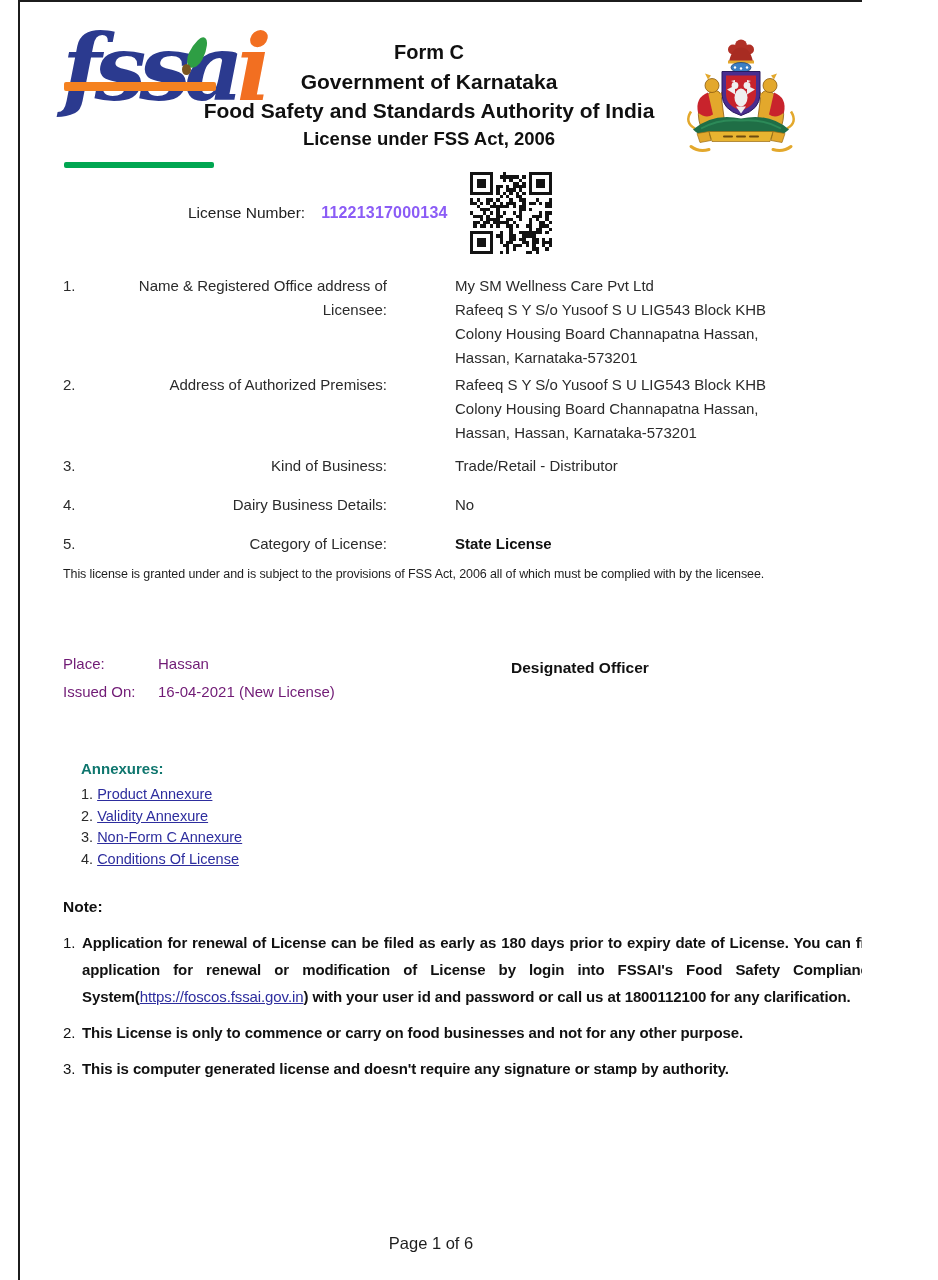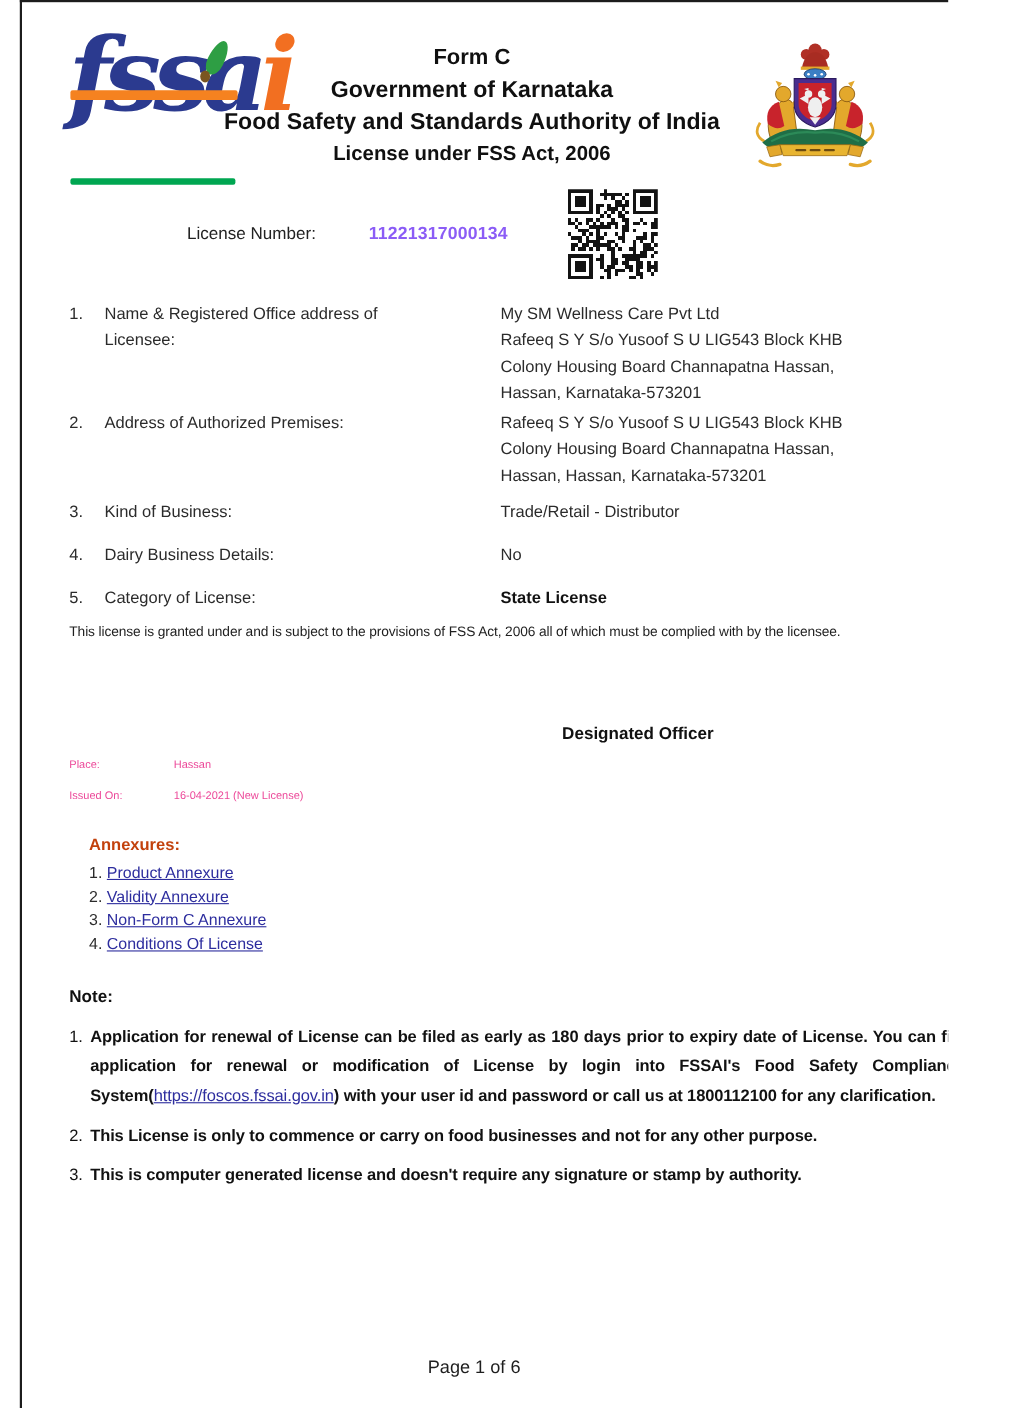--- a/index.html
+++ b/index.html
@@ -30,7 +30,7 @@
   .emblem{position:absolute;right:61px;top:36px;width:120px;height:136px;}
 
   
-  .licrow{position:absolute;left:170px;top:172px;height:82px;display:flex;align-items:center;gap:32px;}
+  .licrow{position:absolute;left:188px;top:172px;height:82px;display:flex;align-items:center;}
   .liclabel{font-size:15.5px;color:#222;}
   .licnum{font-weight:bold;font-size:16px;margin-left:16px;letter-spacing:.2px;color:#8b5cf6;}
   .qr{margin-left:22px;width:82px;height:82px;}

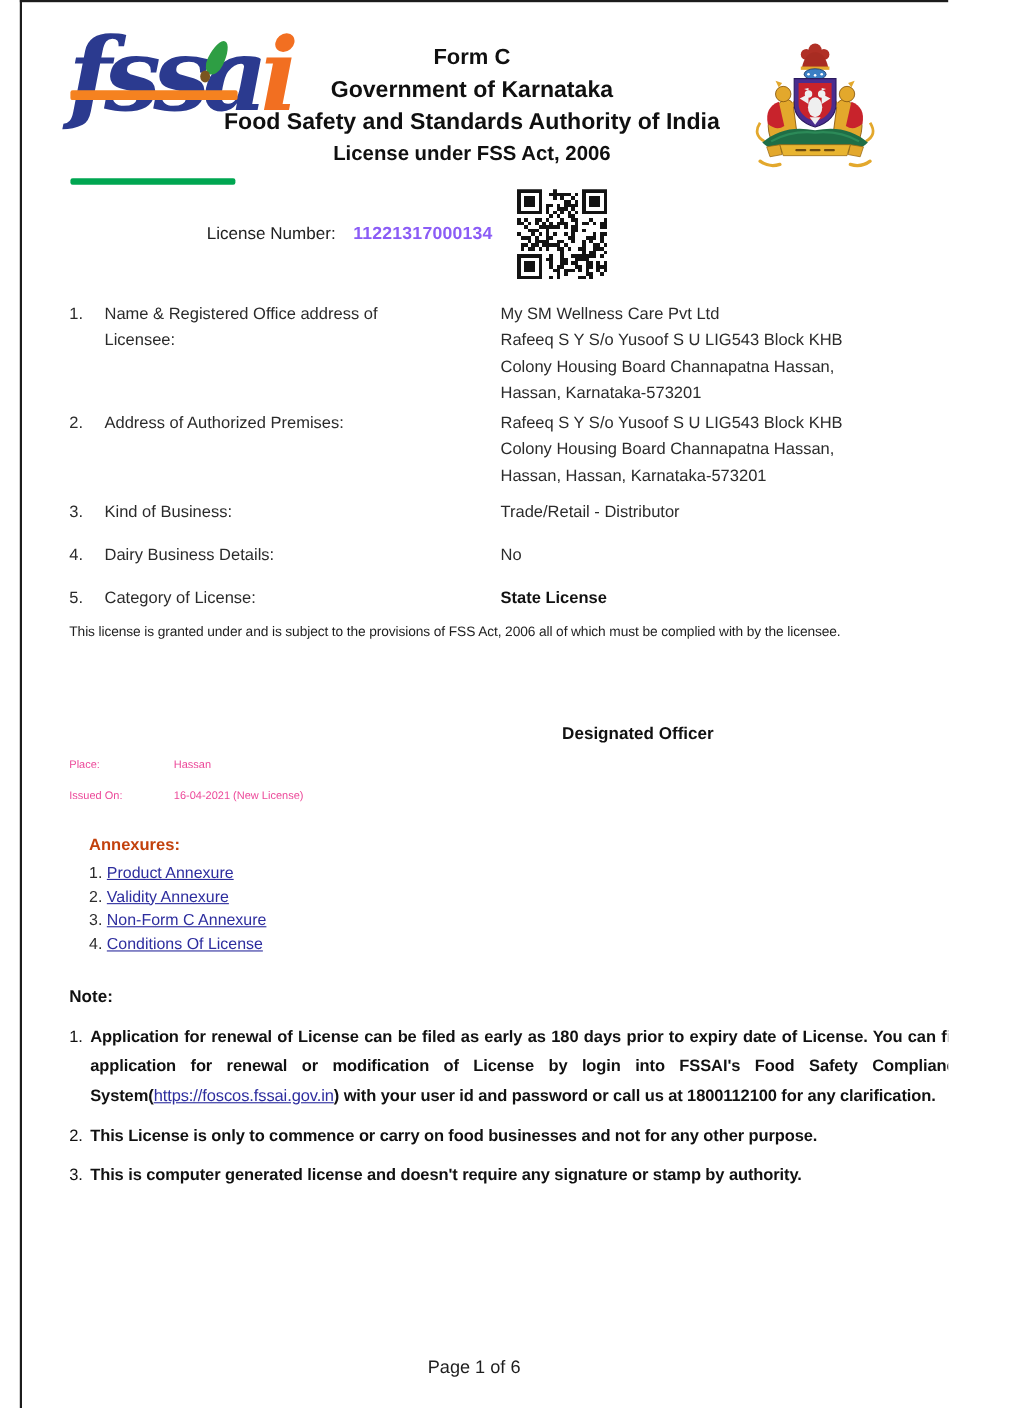--- a/index.html
+++ b/index.html
@@ -41,7 +41,7 @@
   .frow.r1{margin-bottom:3px;}
   .frow.r2{margin-bottom:9px;}
   .fnum{width:32px;flex:none;}
-  .flabel{width:360px;flex:none;}
+  .flabel{width:360px;flex:none;text-align:right;}
   .flabel .inner{display:block;max-width:292px;}
   .fval{width:352px;}
   .boldval{font-weight:bold;color:#111;}

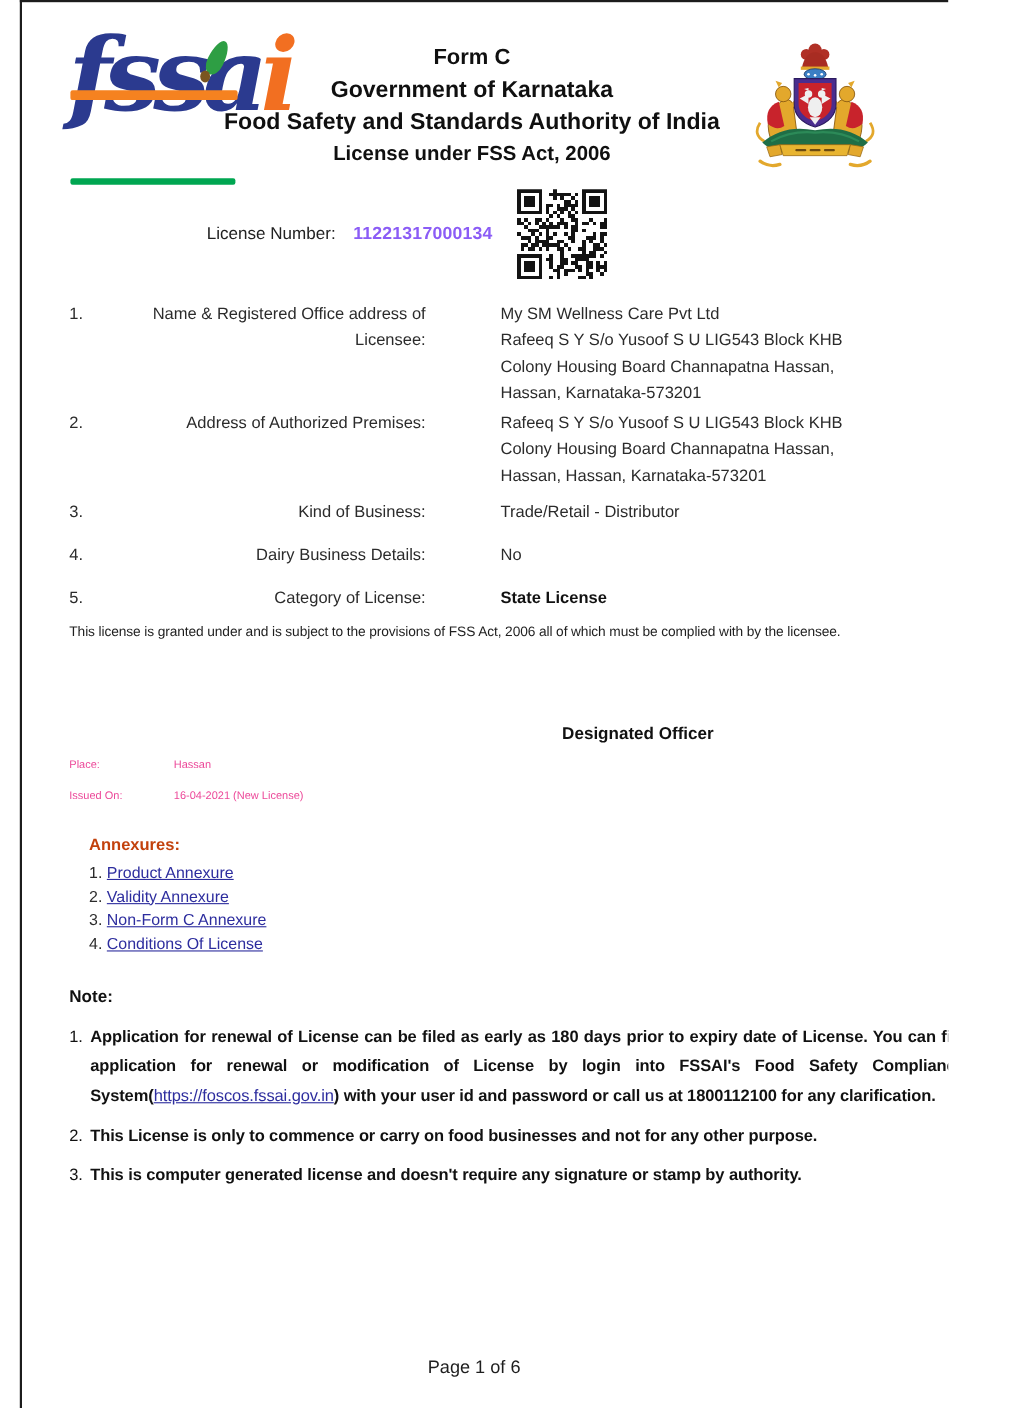--- a/index.html
+++ b/index.html
@@ -51,7 +51,7 @@
              color:#1e1e1e;letter-spacing:-.1px;}
 
   
-  .meta{position:absolute;left:63px;top:682px;font-size:10px;color:#ec4899;}
+  .meta{position:absolute;left:63px;top:650px;font-size:15px;color:#701a75;}
   .mrow{display:flex;line-height:27.5px;}
   .mlabel{width:95px;flex:none;}
   .officer{position:absolute;left:511px;top:659px;font-weight:bold;font-size:15.5px;color:#111;}

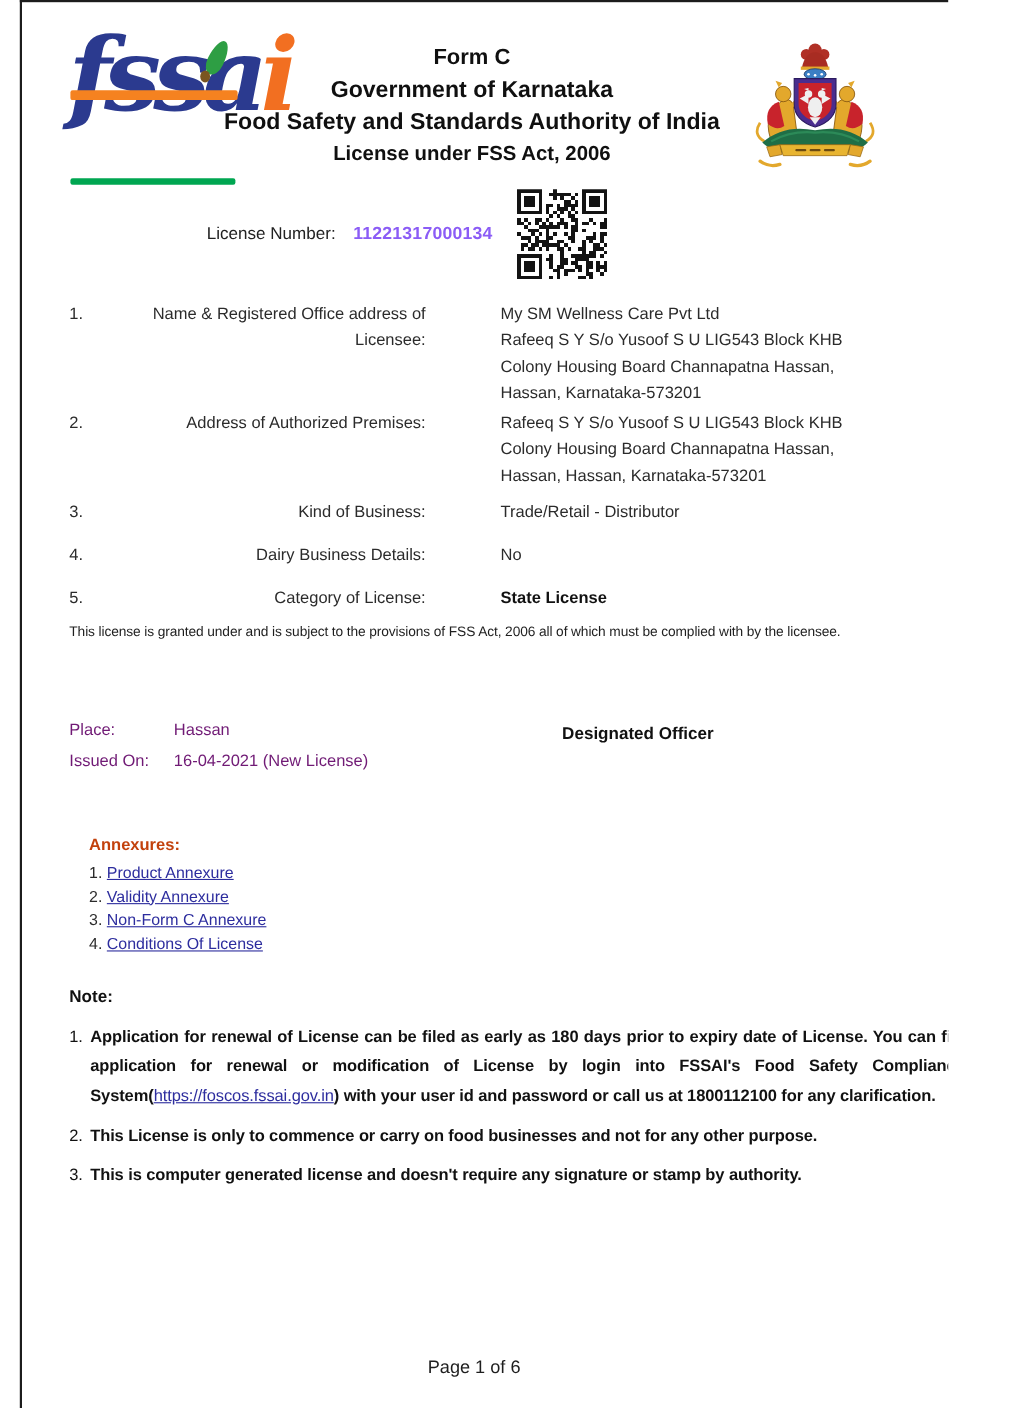--- a/index.html
+++ b/index.html
@@ -58,7 +58,7 @@
 
   
   .annex{position:absolute;left:81px;top:760px;font-size:14.5px;}
-  .annex-h{font-weight:bold;font-size:15px;color:#c2410c;margin-bottom:7px;}
+  .annex-h{font-weight:bold;font-size:15px;color:#0f766e;margin-bottom:7px;}
   .arow{line-height:21.5px;color:#2b2b2b;}
   .arow a{color:#2d2d9e;text-decoration:underline;cursor:pointer;}
 

